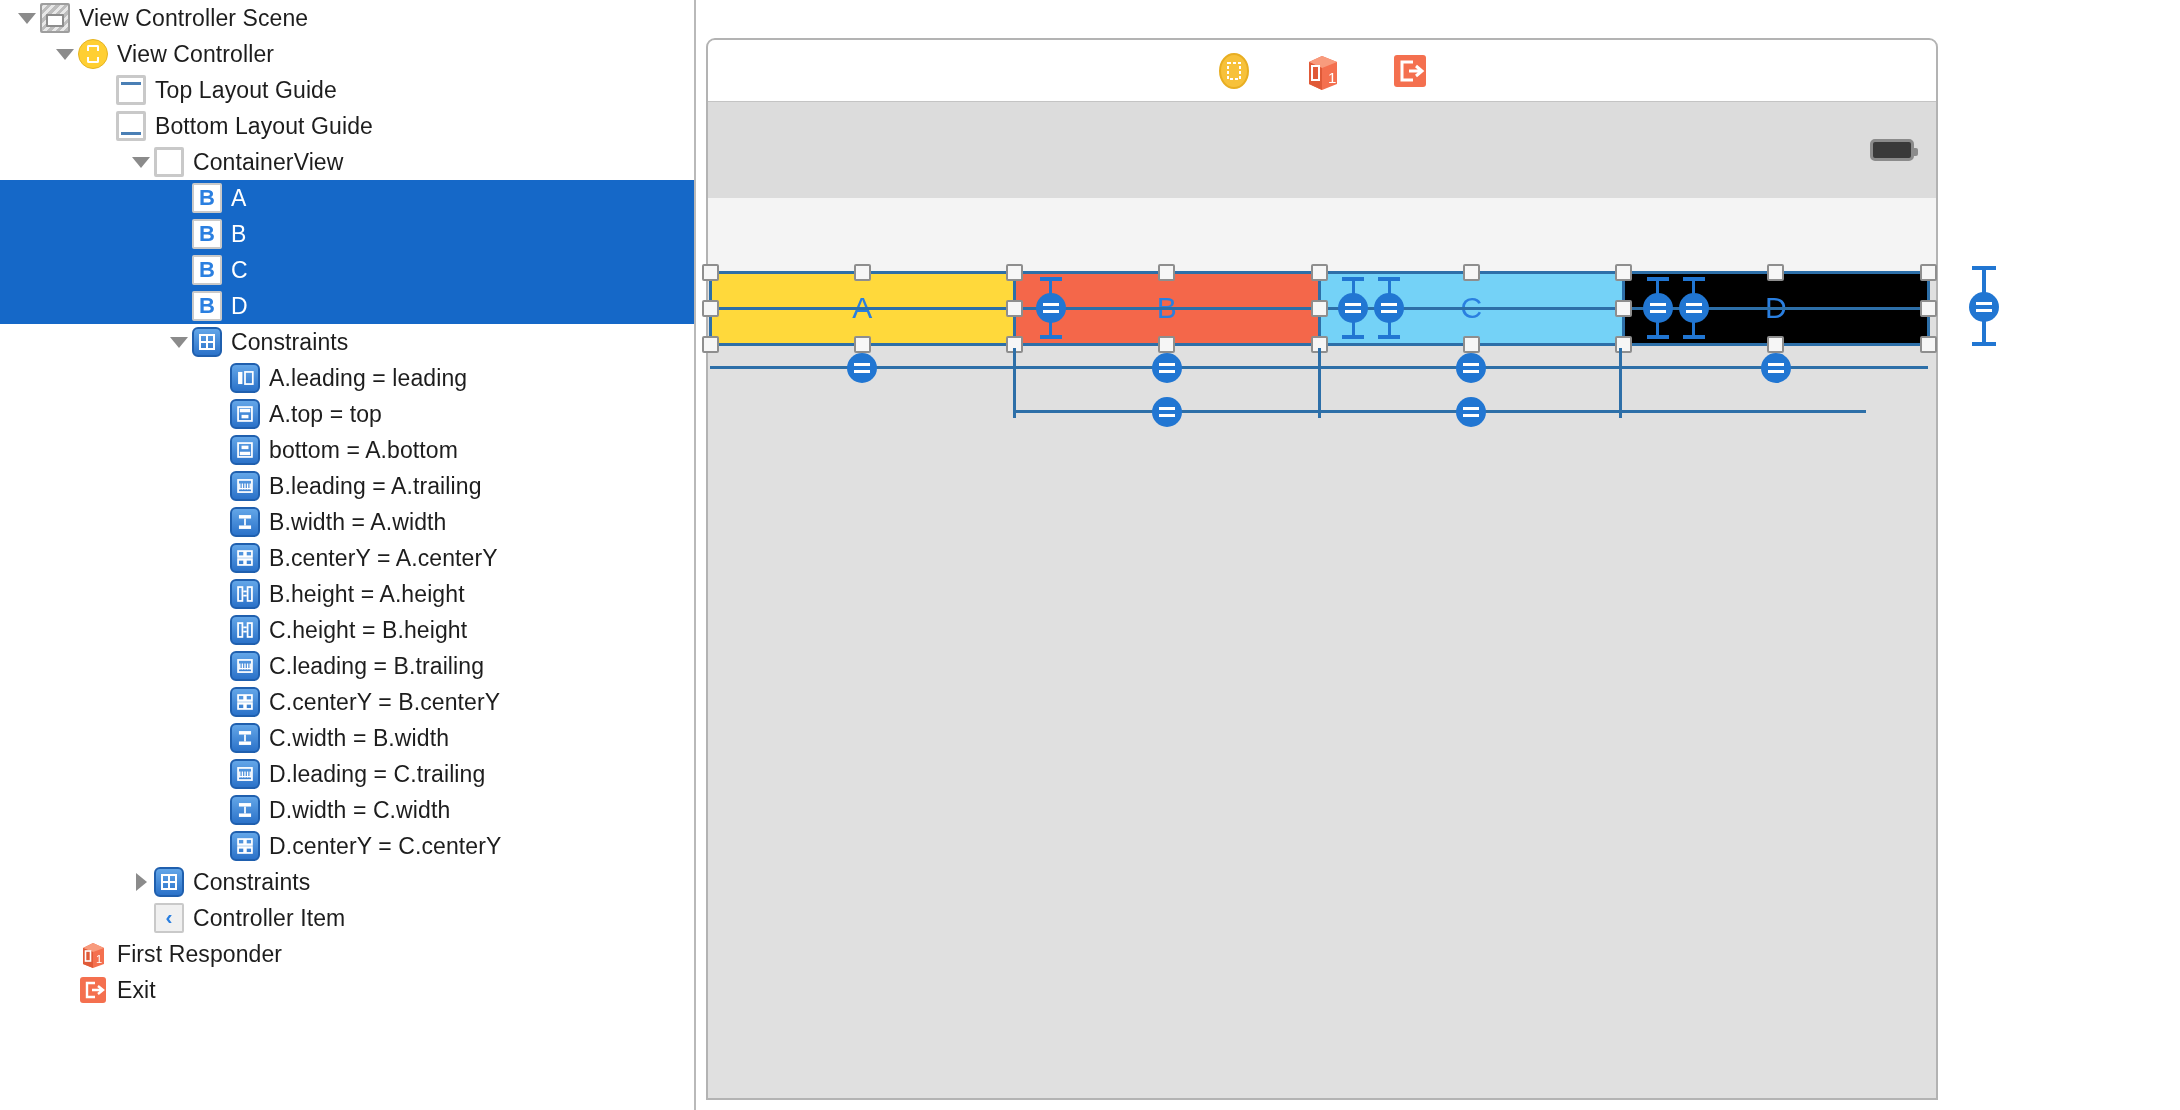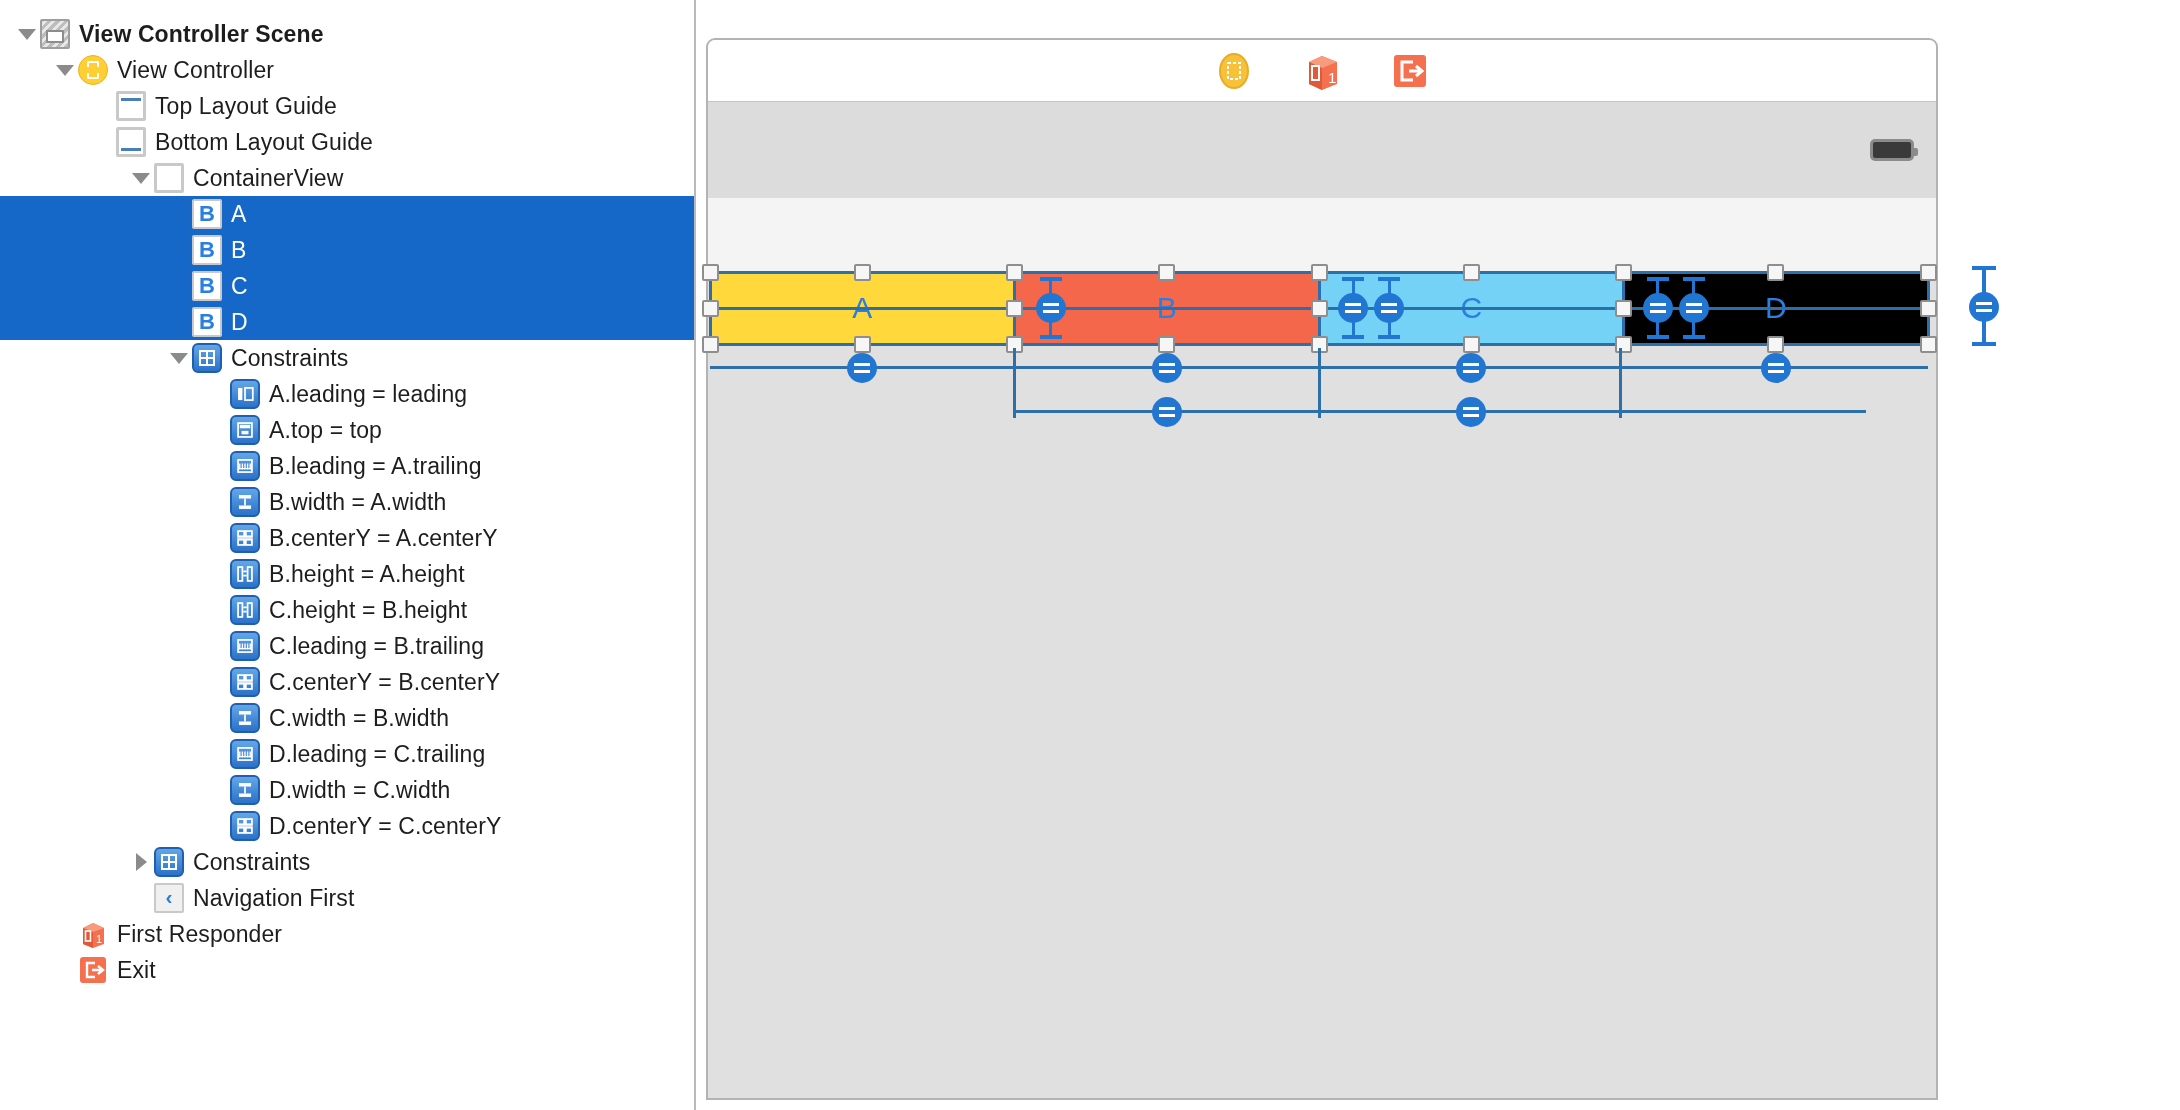--- a/index.html
+++ b/index.html
@@ -31,7 +31,7 @@
     letter-spacing: .1px;
   }
   .o-row.sel { background: #1568c8; color: #ffffff; }
-  .o-row.bold { font-weight: bold; margin-top: 16px; }
+  .o-row.bold { font-weight: normal; }
   .disc {
     width: 26px; height: 36px;
     display: flex; align-items: center; justify-content: center;

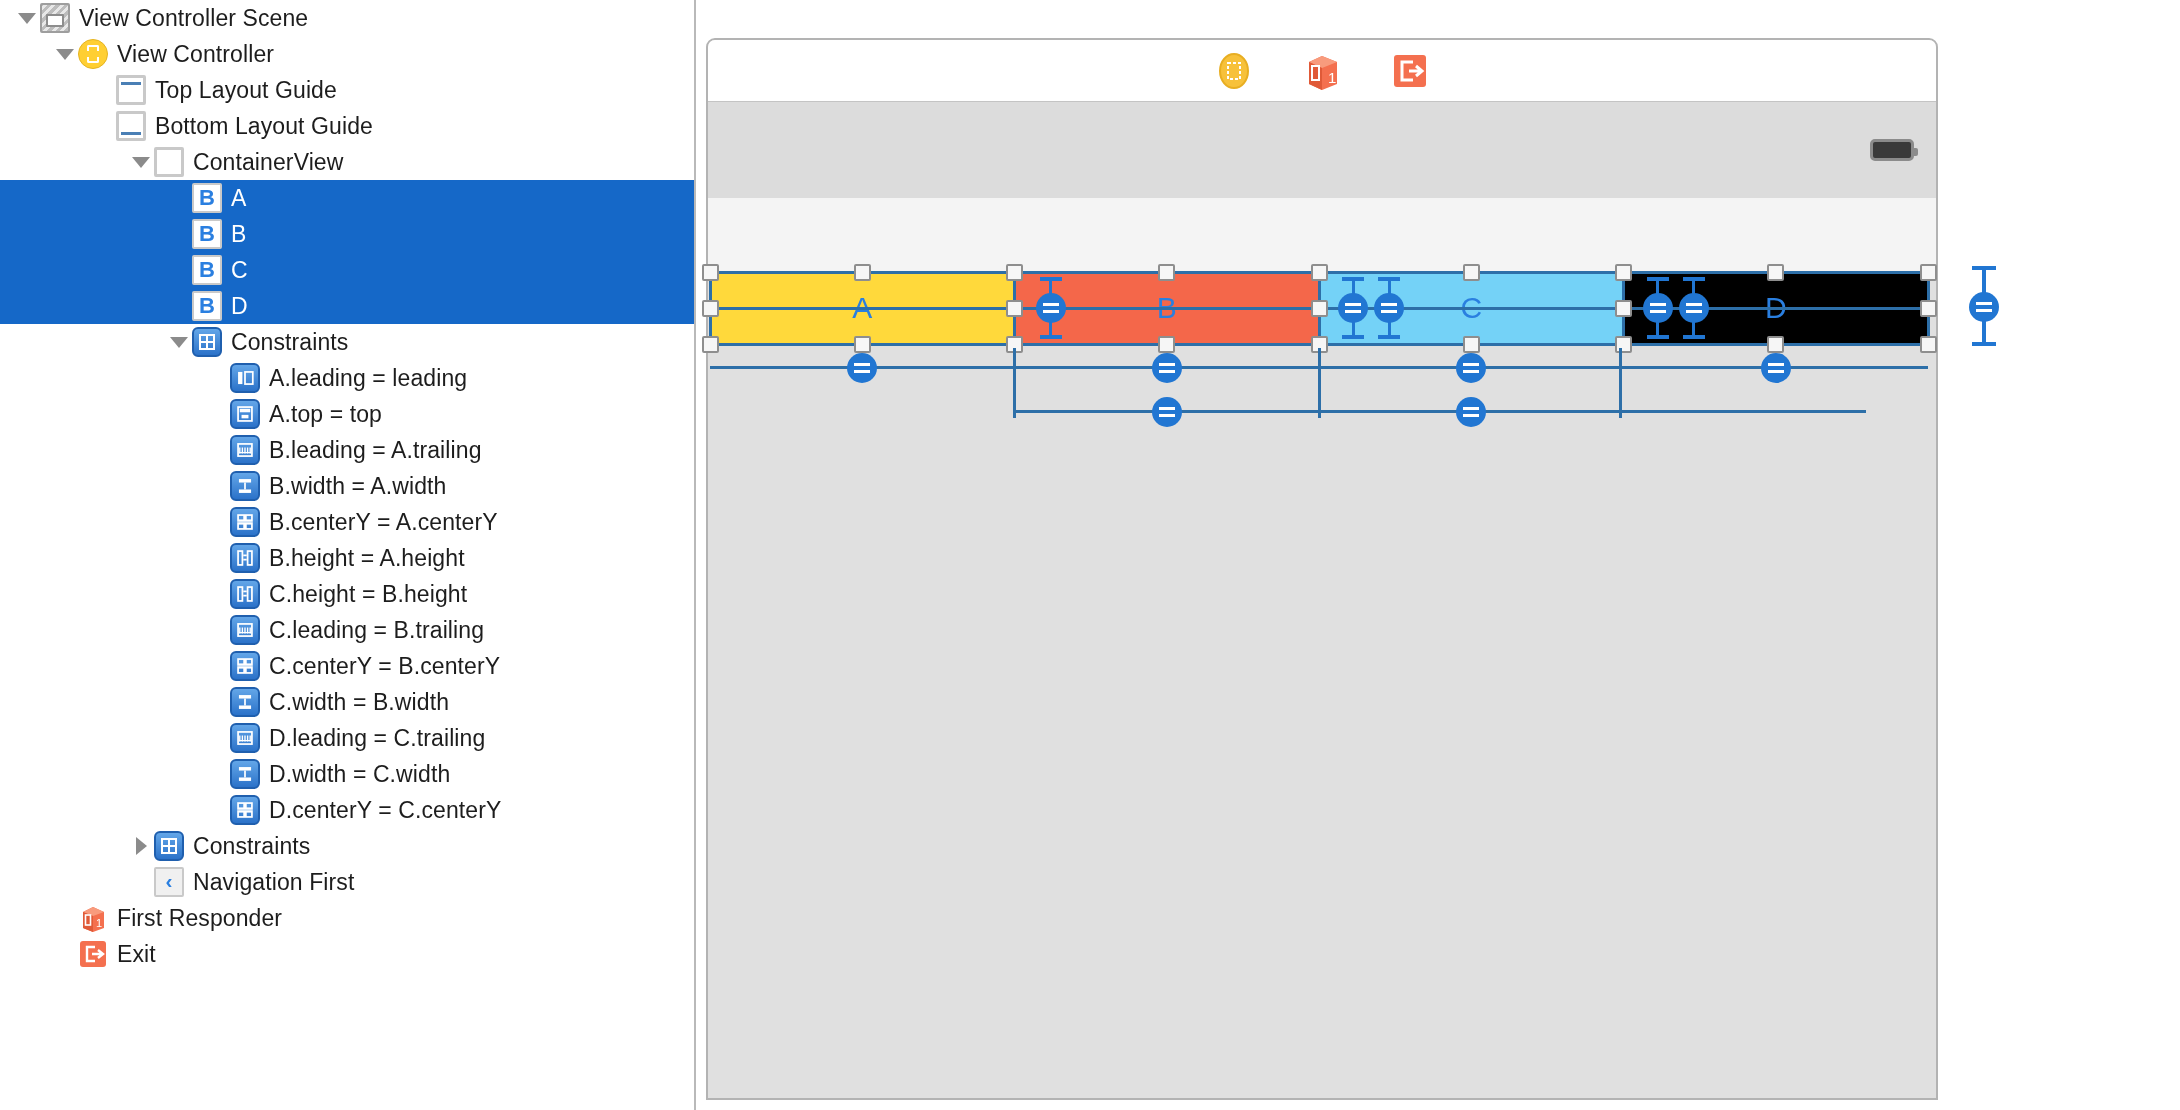--- a/index.html
+++ b/index.html
@@ -334,6 +334,18 @@
             </svg>
           </span>
           <span class="o-label">A.top = top</span>
+        </div>
+        <div class="o-row">
+          <span style="display:inline-block;width:204px;flex:0 0 204px;"></span>
+          <span class="disc none"></span>
+          <span class="ico ic-cns">
+            <svg viewBox="0 0 30 30">
+              <rect x="7" y="7" width="16" height="16" fill="none" stroke="#fff" stroke-width="2"></rect>
+              <rect x="11" y="10" width="8" height="4" fill="#fff"></rect>
+              <rect x="9" y="17" width="12" height="4" fill="#fff"></rect>
+            </svg>
+          </span>
+          <span class="o-label">bottom = A.bottom</span>
         </div>
         <div class="o-row">
           <span style="display:inline-block;width:204px;flex:0 0 204px;"></span>

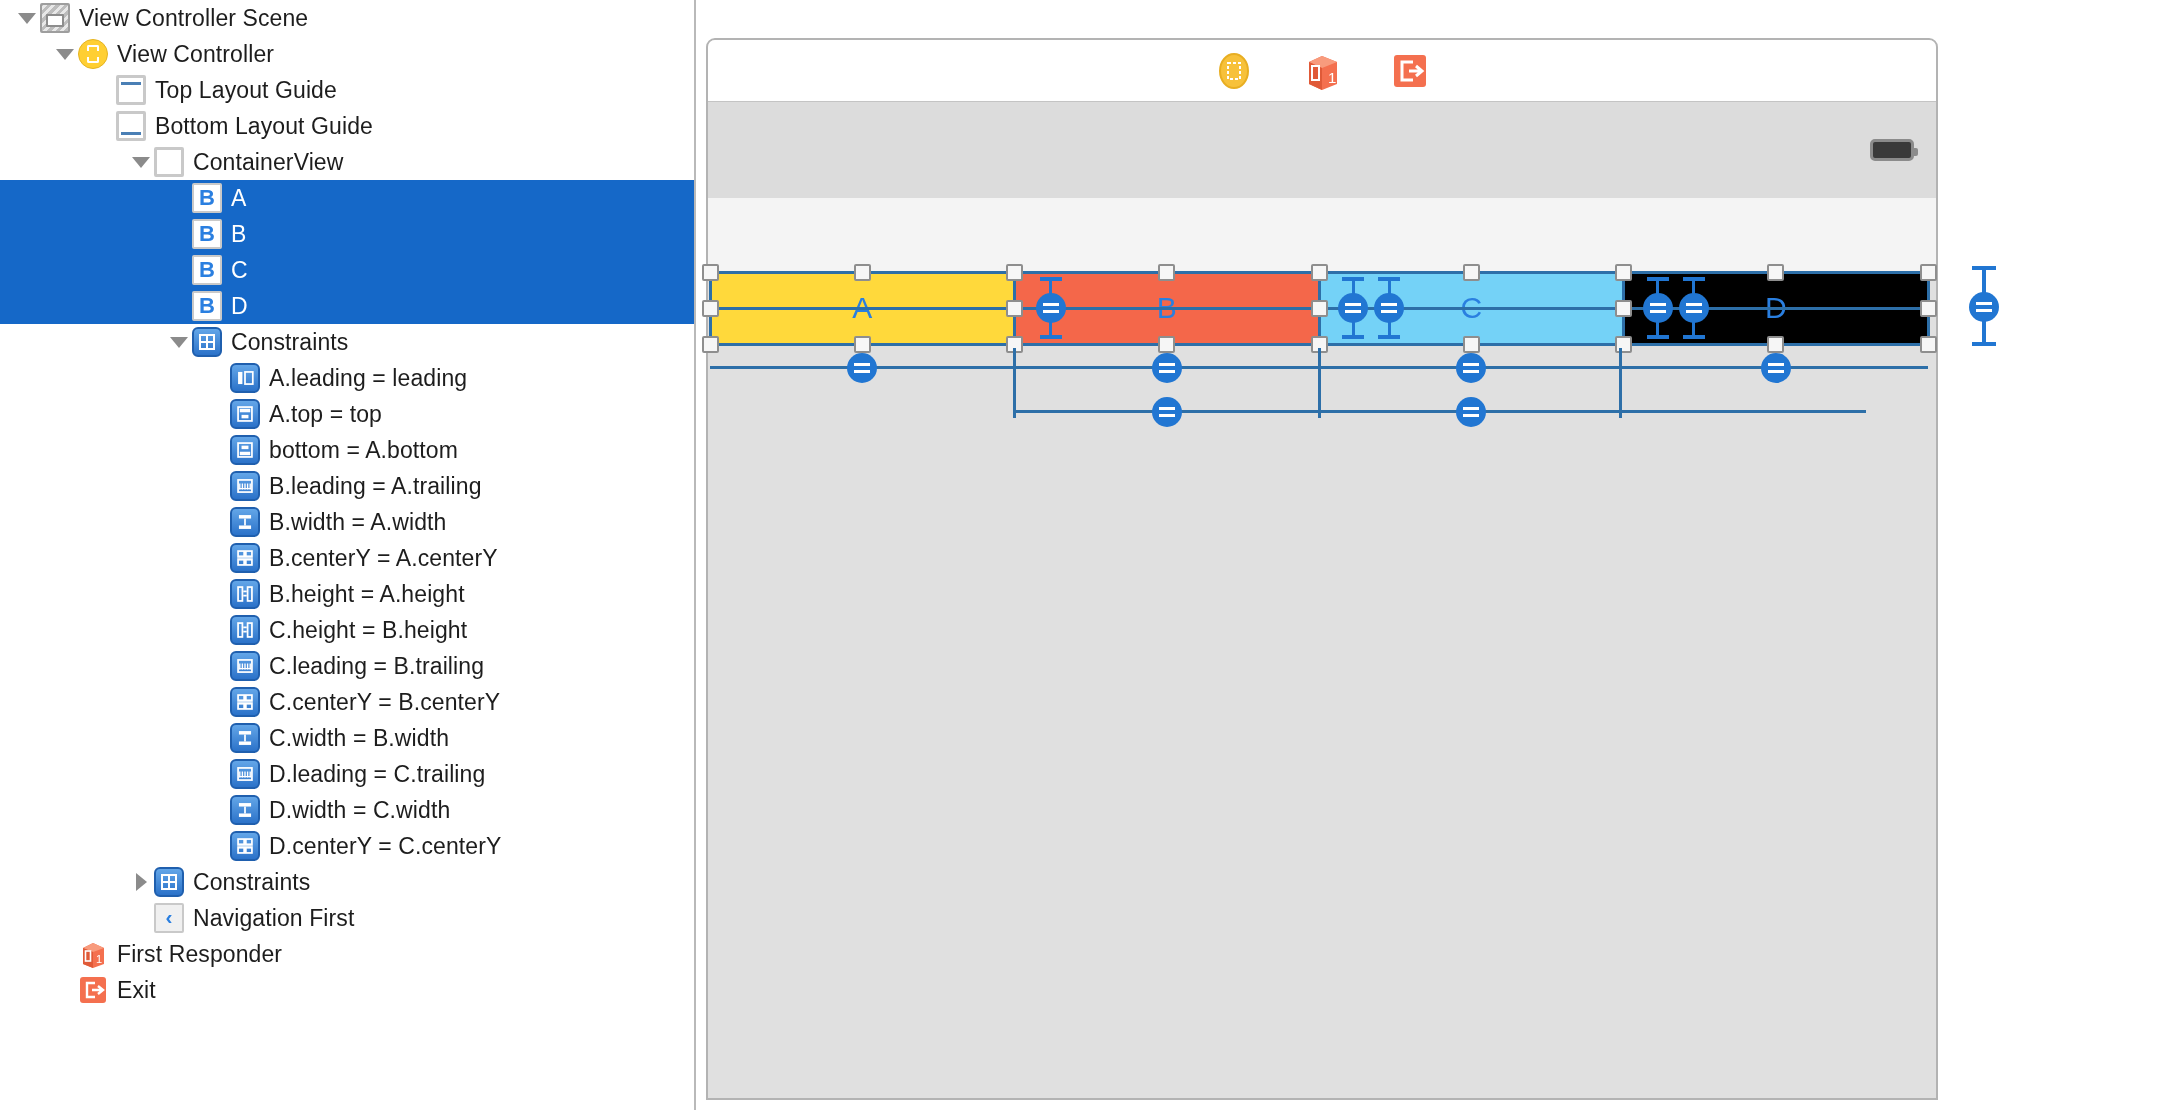--- a/index.html
+++ b/index.html
@@ -495,7 +495,7 @@
           <span style="display:inline-block;width:128px;flex:0 0 128px;"></span>
           <span class="disc none"></span>
           <span class="ico ic-nav">‹</span>
-          <span class="o-label">Navigation First</span>
+          <span class="o-label">Controller Item</span>
         </div>
         <div class="o-row">
           <span style="display:inline-block;width:52px;flex:0 0 52px;"></span>

